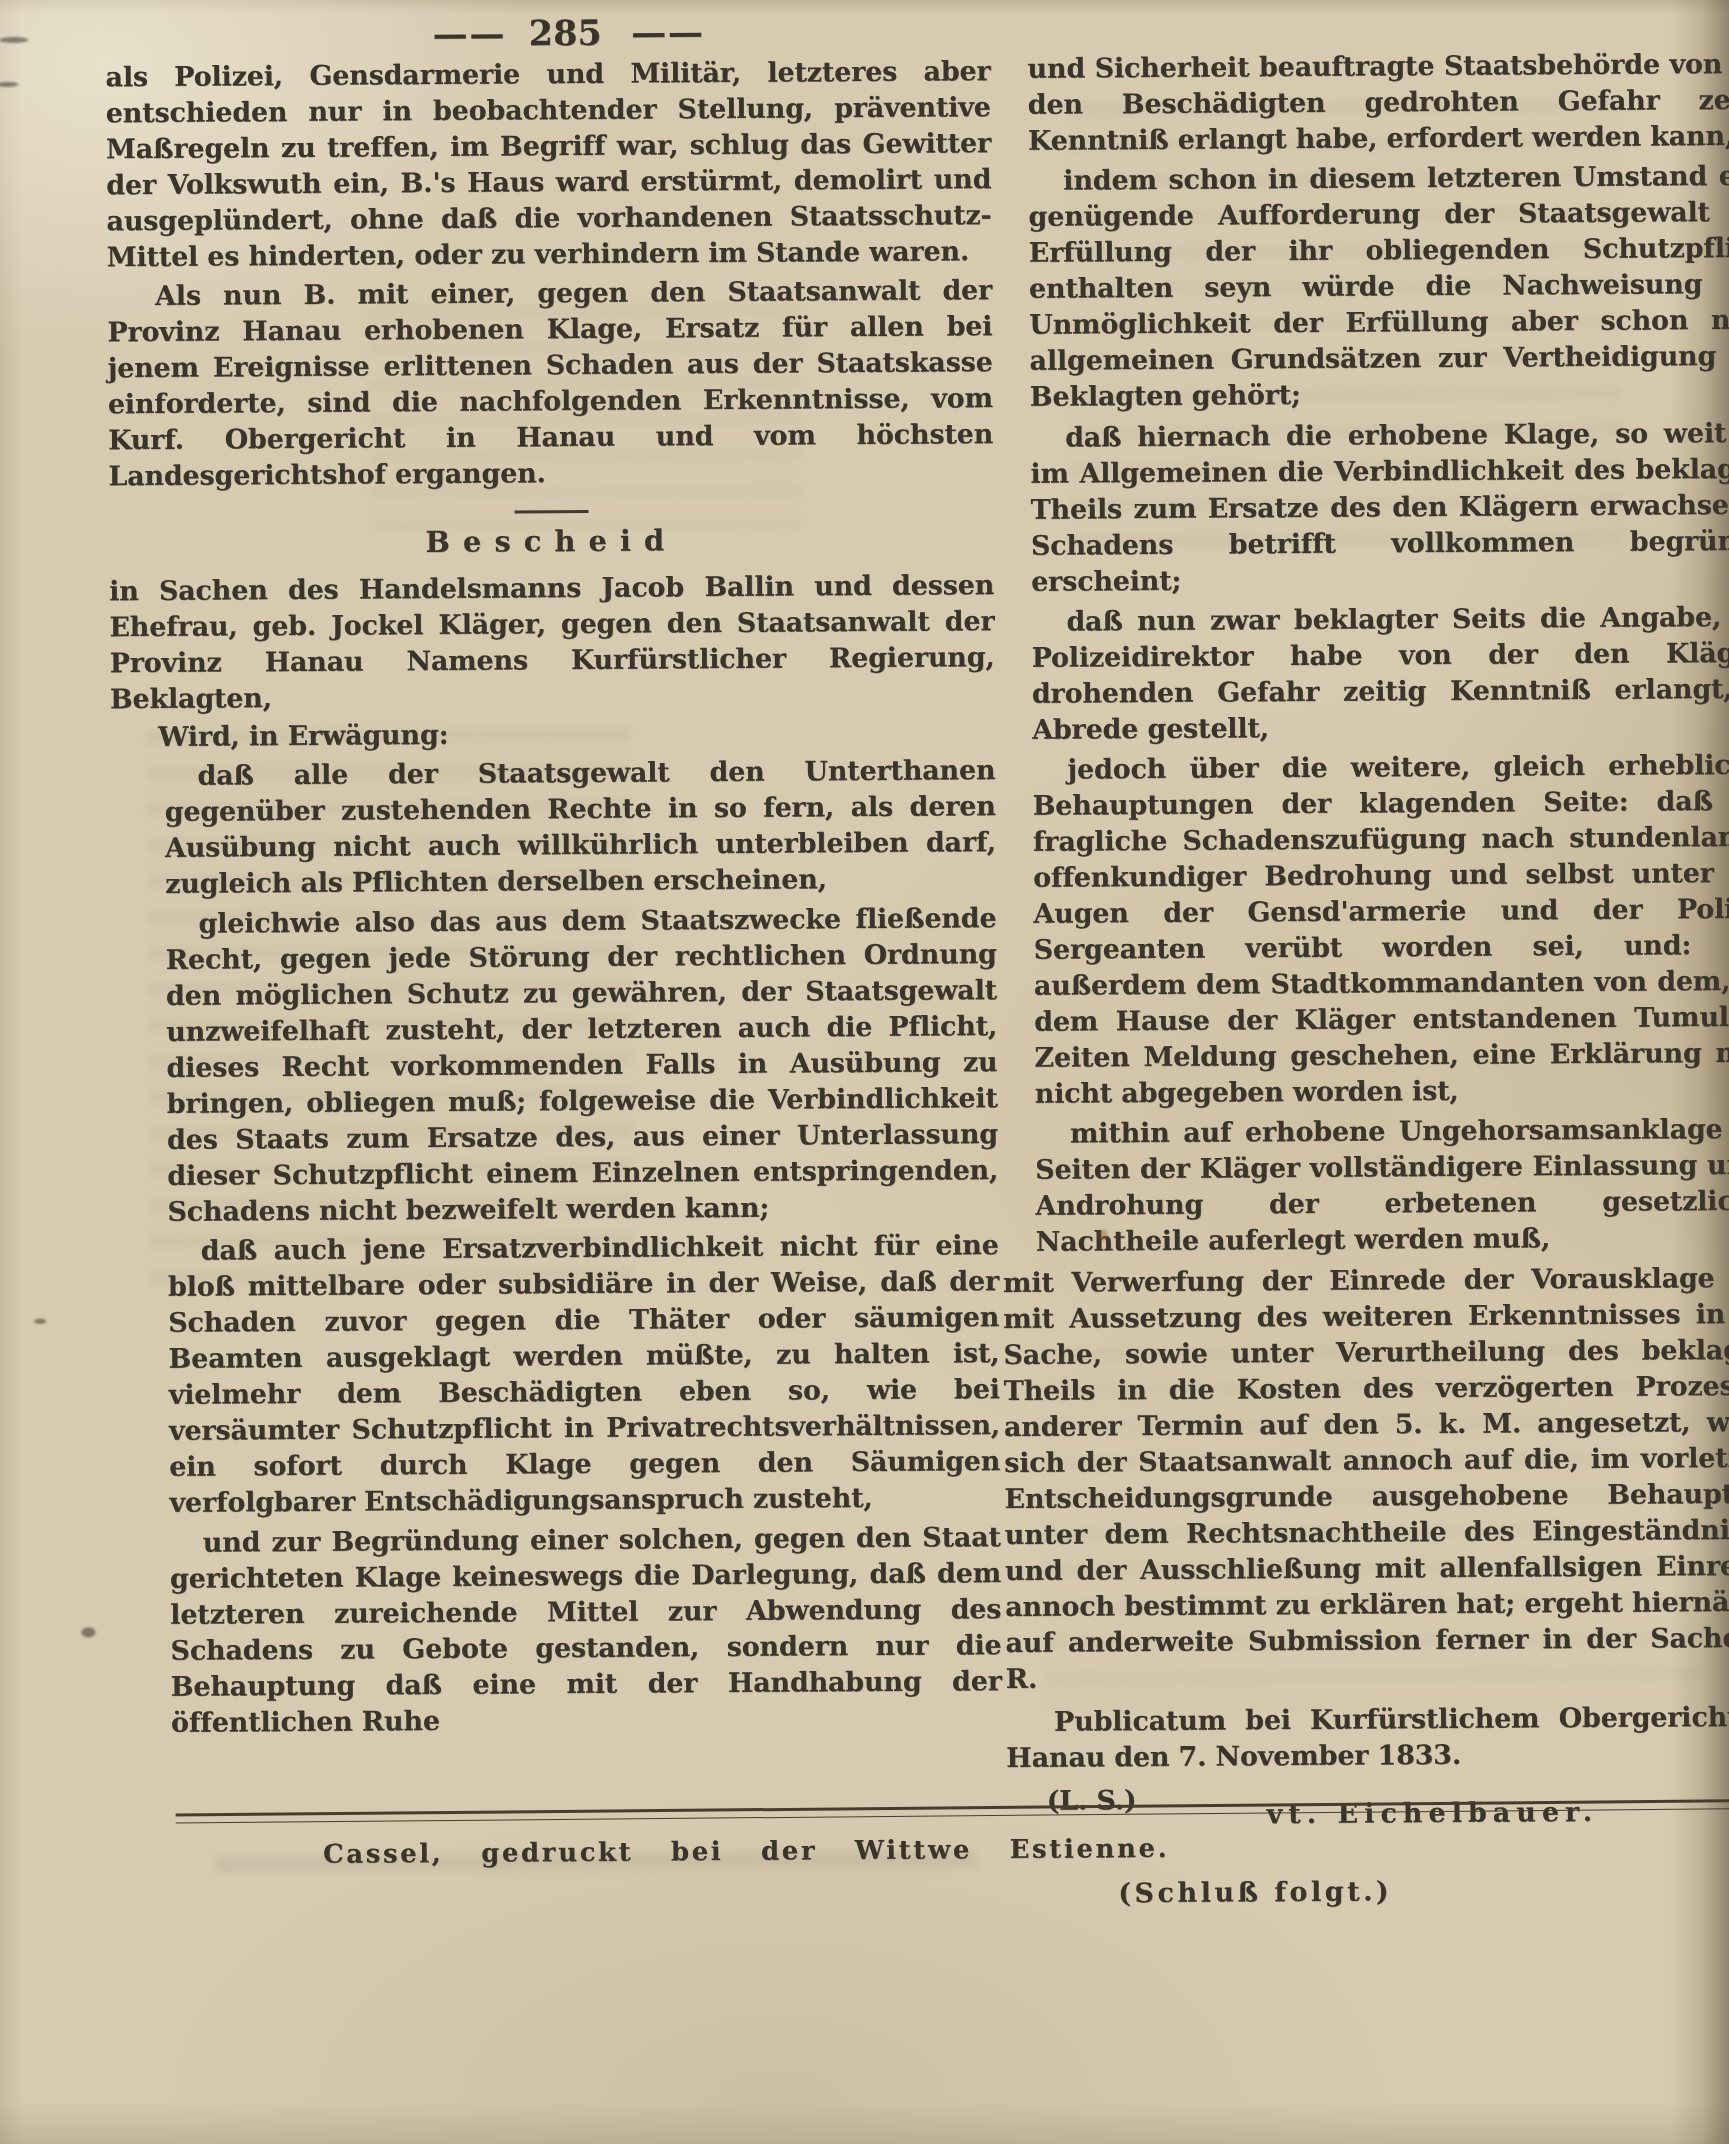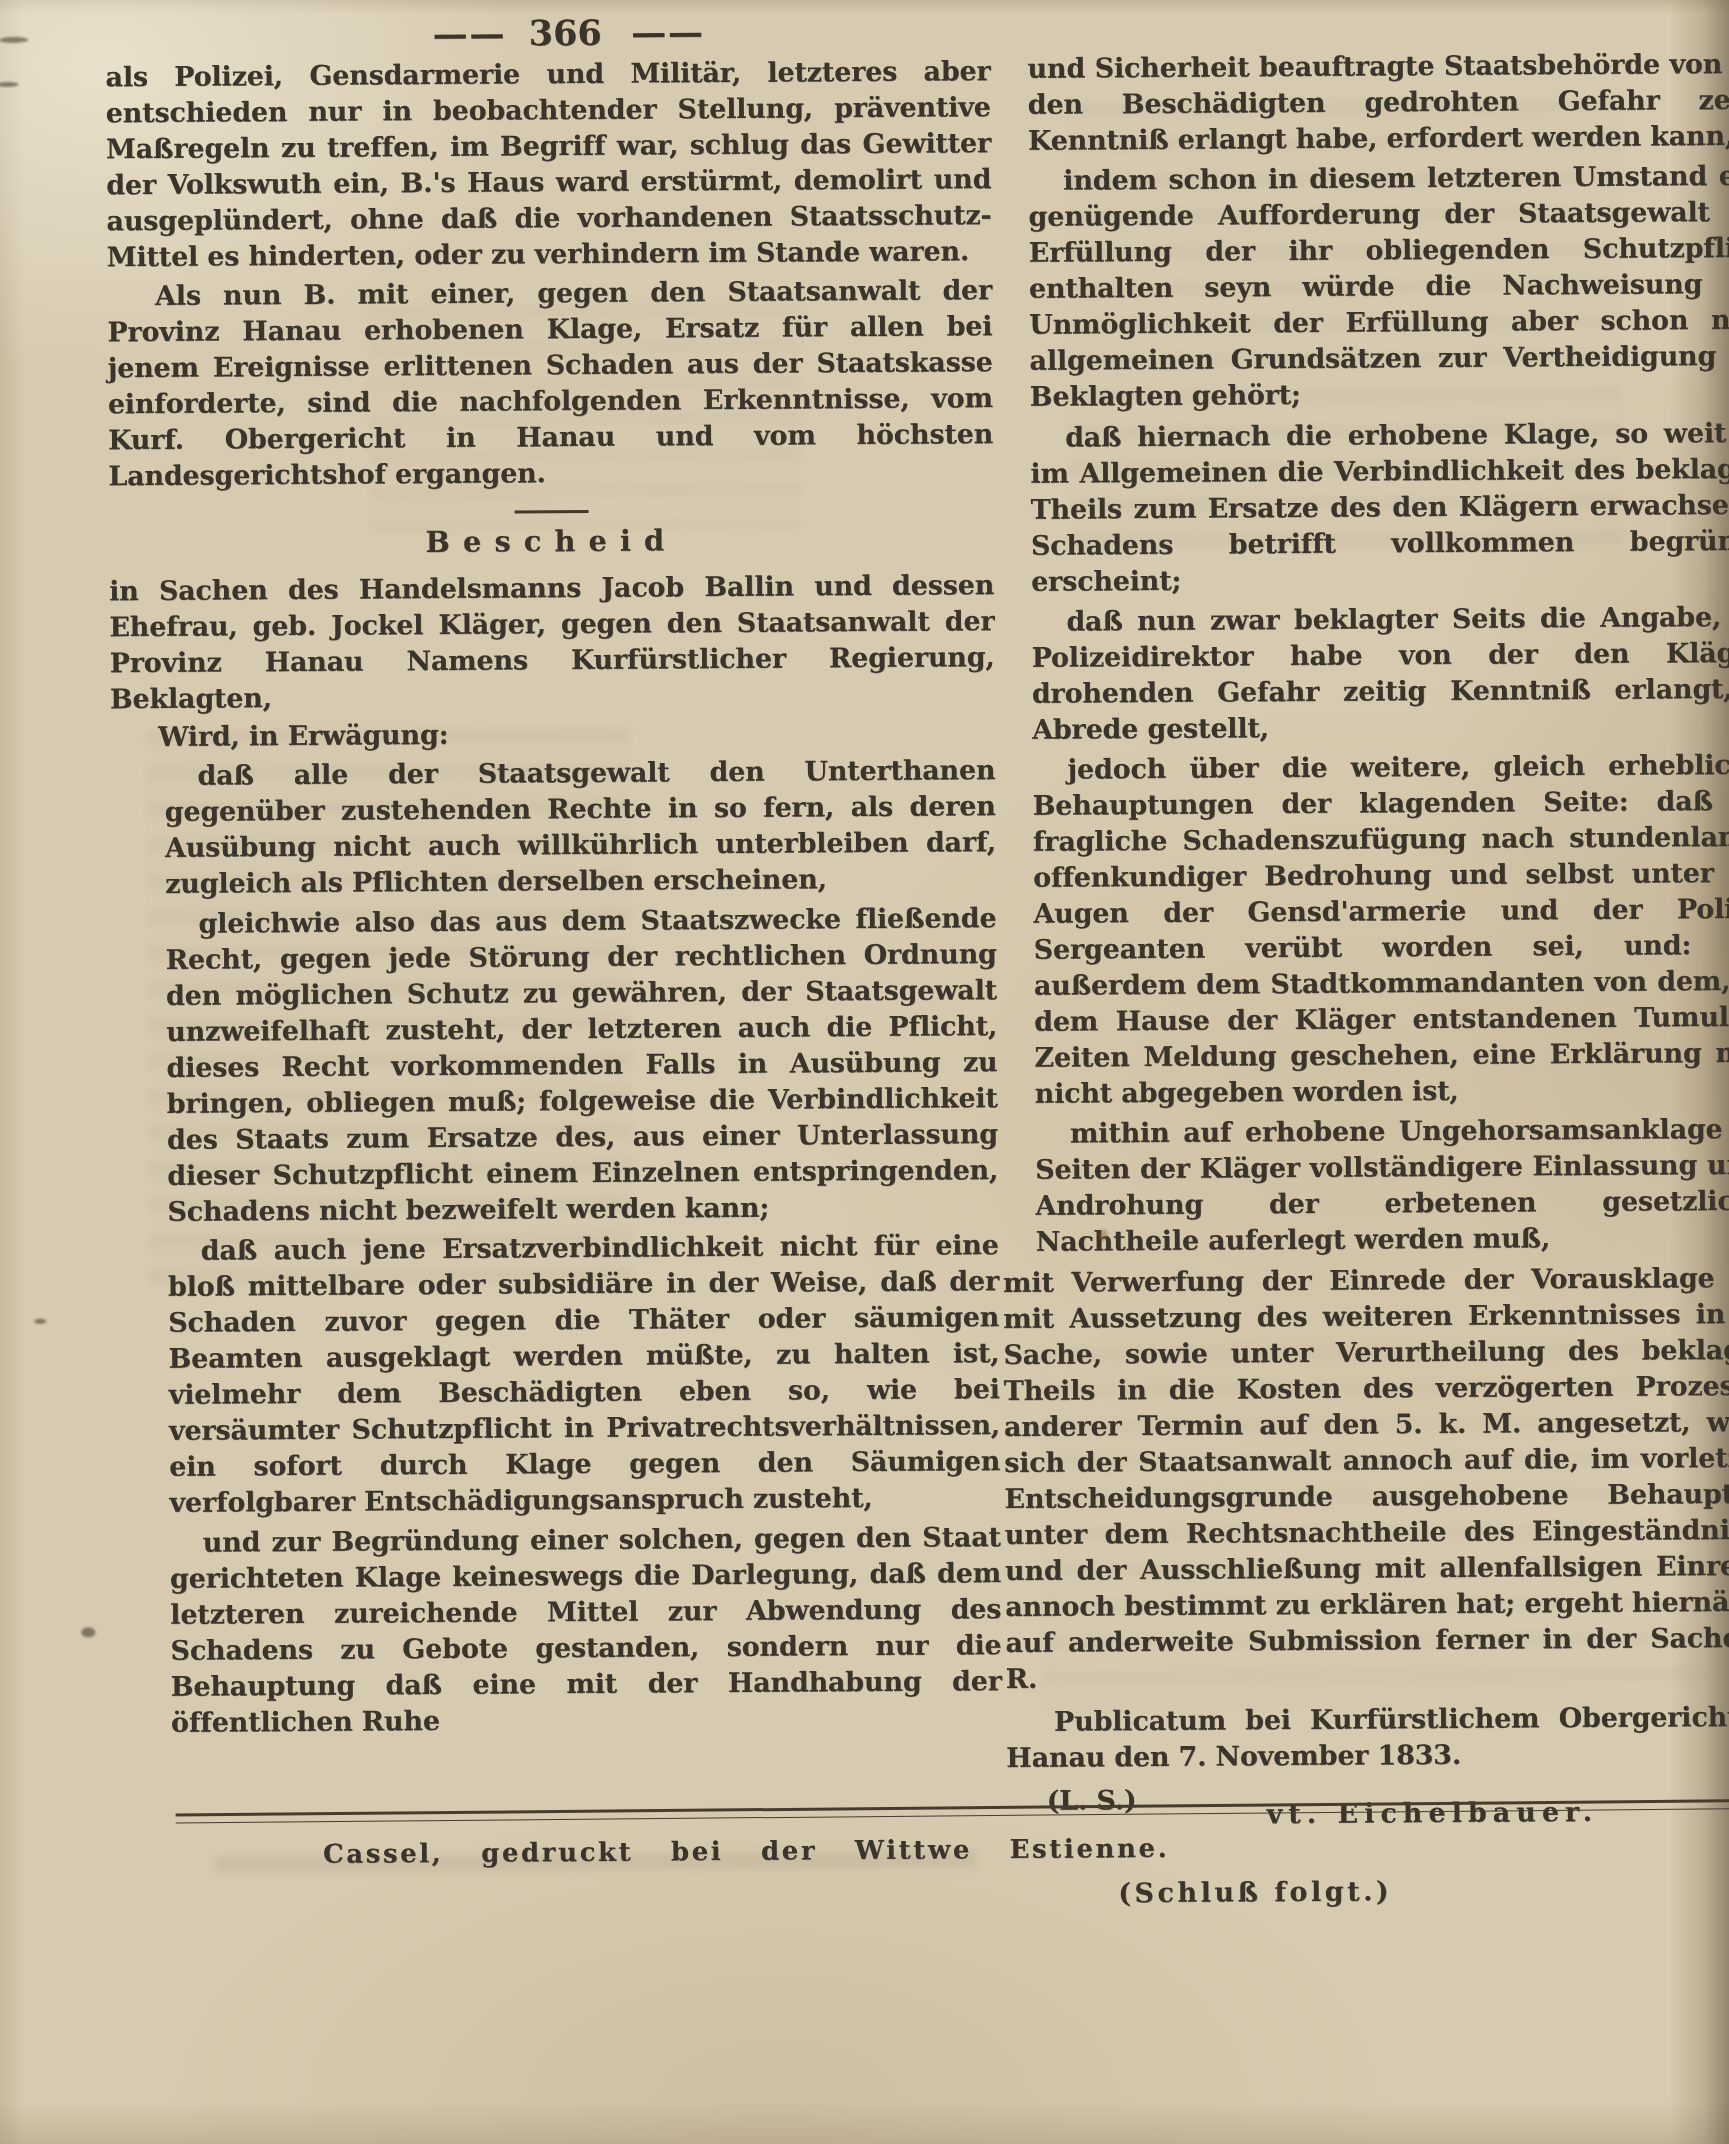--- a/index.html
+++ b/index.html
@@ -89,7 +89,7 @@
 
   <div class="page-head">
     <span class="dash">— —</span>
-    <span>366</span>
+    <span>285</span>
     <span class="dash">— —</span>
   </div>
 

